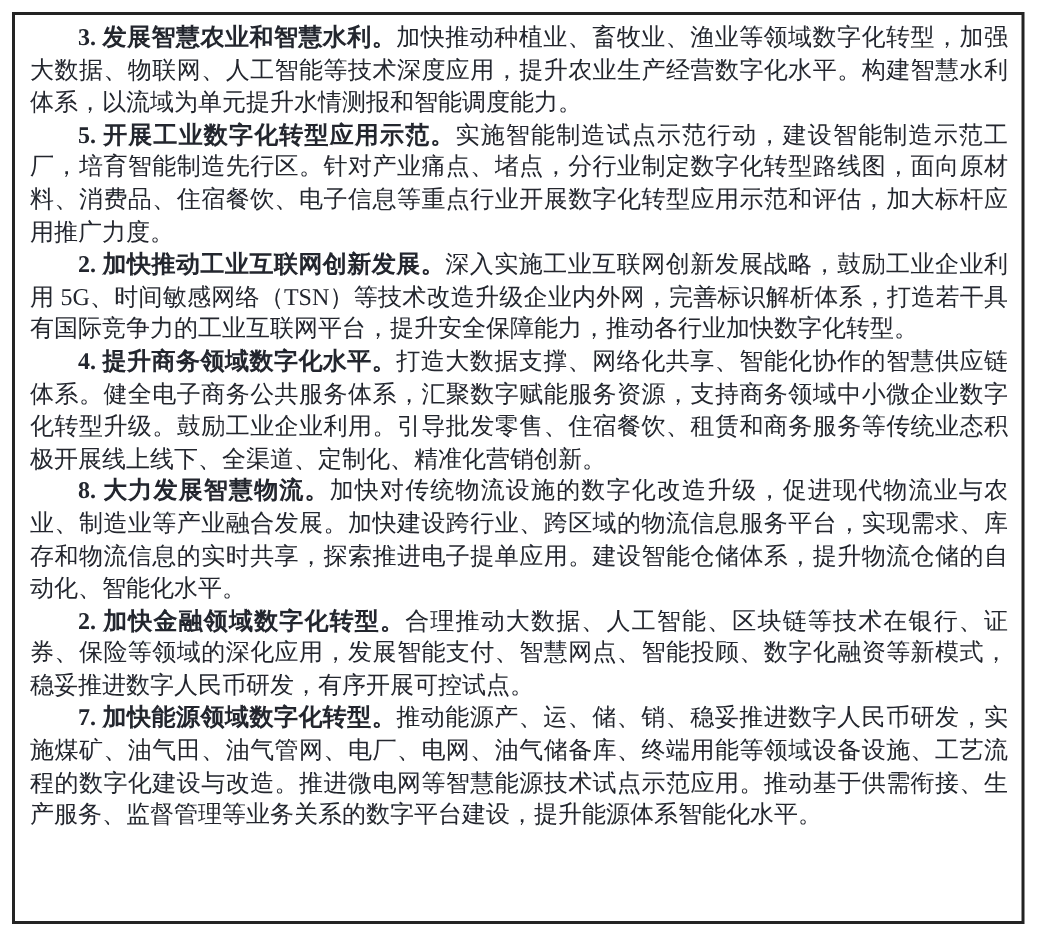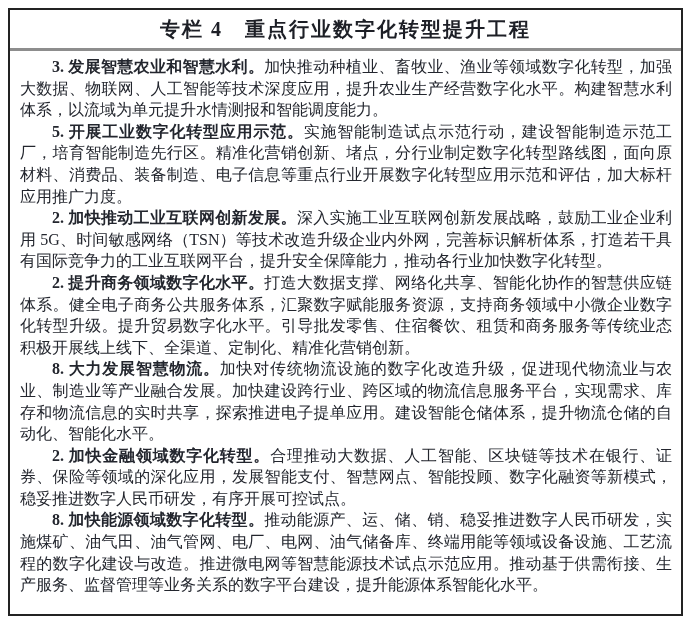--- a/index.html
+++ b/index.html
@@ -58,7 +58,6 @@
 <body>
 
 <div class="column-box">
-  <div class="column-title">专栏 4　重点行业数字化转型提升工程</div>
 
   <div class="column-content">
     <p><span class="para-lead">3. 发展智慧农业和智慧水利。</span><span>加快推动种植业、畜牧业、渔业等领域数字化转型，加强大数据、物联网、人工智能等技术深度应用，提升农业生产经营数字化水平。构建智慧水利体系，以流域为单元提升水情测报和智能调度能力。</span></p>

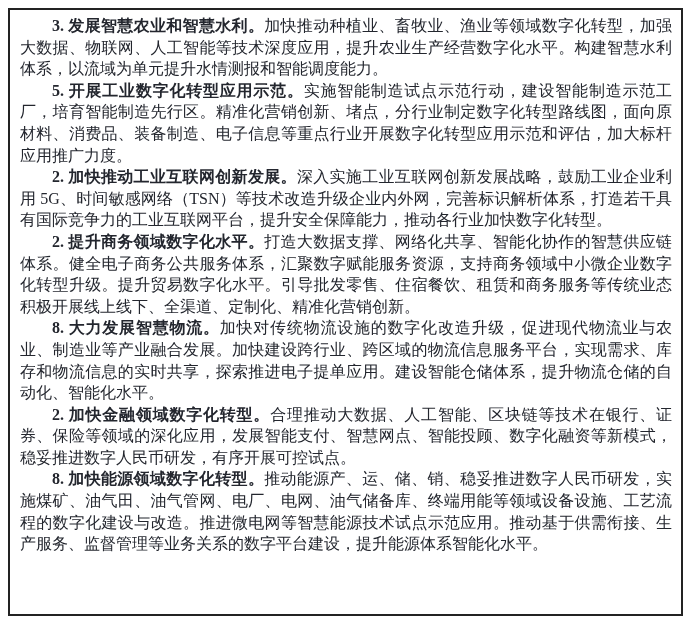--- a/index.html
+++ b/index.html
@@ -61,7 +61,7 @@
 
   <div class="column-content">
     <p><span class="para-lead">3. 发展智慧农业和智慧水利。</span><span>加快推动种植业、畜牧业、渔业等领域数字化转型，加强大数据、物联网、人工智能等技术深度应用，提升农业生产经营数字化水平。构建智慧水利体系，以流域为单元提升水情测报和智能调度能力。</span></p>
-    <p><span class="para-lead">5. 开展工业数字化转型应用示范。</span><span>实施智能制造试点示范行动，建设智能制造示范工厂，培育智能制造先行区。精准化营销创新、堵点，分行业制定数字化转型路线图，面向原材料、消费品、装备制造、电子信息等重点行业开展数字化转型应用示范和评估，加大标杆应用推广力度。</span></p>
+    <p><span class="para-lead">5. 开展工业数字化转型应用示范。</span><span>实施智能制造试点示范行动，建设智能制造示范工厂，培育智能制造先行区。针对产业痛点、堵点，分行业制定数字化转型路线图，面向原材料、消费品、住宿餐饮、电子信息等重点行业开展数字化转型应用示范和评估，加大标杆应用推广力度。</span></p>
     <p><span class="para-lead">2. 加快推动工业互联网创新发展。</span><span>深入实施工业互联网创新发展战略，鼓励工业企业利用 5G、时间敏感网络（TSN）等技术改造升级企业内外网，完善标识解析体系，打造若干具有国际竞争力的工业互联网平台，提升安全保障能力，推动各行业加快数字化转型。</span></p>
     <p><span class="para-lead">2. 提升商务领域数字化水平。</span><span>打造大数据支撑、网络化共享、智能化协作的智慧供应链体系。健全电子商务公共服务体系，汇聚数字赋能服务资源，支持商务领域中小微企业数字化转型升级。提升贸易数字化水平。引导批发零售、住宿餐饮、租赁和商务服务等传统业态积极开展线上线下、全渠道、定制化、精准化营销创新。</span></p>
     <p><span class="para-lead">8. 大力发展智慧物流。</span><span>加快对传统物流设施的数字化改造升级，促进现代物流业与农业、制造业等产业融合发展。加快建设跨行业、跨区域的物流信息服务平台，实现需求、库存和物流信息的实时共享，探索推进电子提单应用。建设智能仓储体系，提升物流仓储的自动化、智能化水平。</span></p>

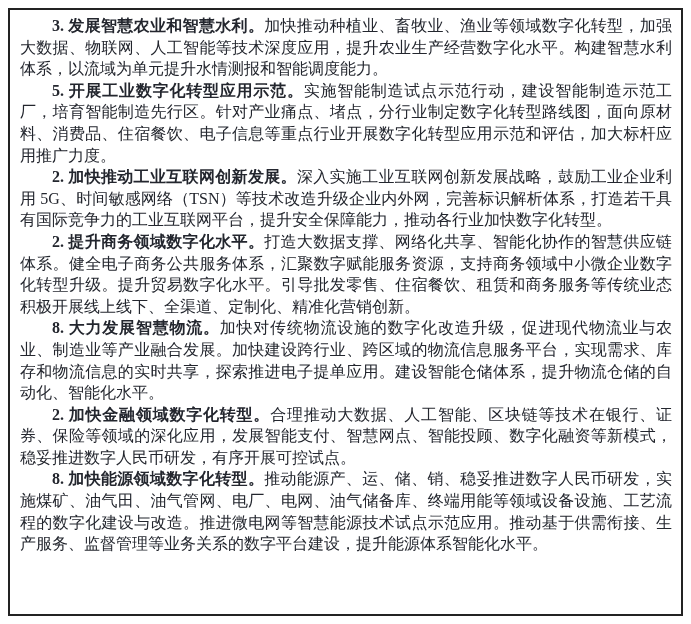--- a/index.html
+++ b/index.html
@@ -63,7 +63,7 @@
     <p><span class="para-lead">3. 发展智慧农业和智慧水利。</span><span>加快推动种植业、畜牧业、渔业等领域数字化转型，加强大数据、物联网、人工智能等技术深度应用，提升农业生产经营数字化水平。构建智慧水利体系，以流域为单元提升水情测报和智能调度能力。</span></p>
     <p><span class="para-lead">5. 开展工业数字化转型应用示范。</span><span>实施智能制造试点示范行动，建设智能制造示范工厂，培育智能制造先行区。针对产业痛点、堵点，分行业制定数字化转型路线图，面向原材料、消费品、住宿餐饮、电子信息等重点行业开展数字化转型应用示范和评估，加大标杆应用推广力度。</span></p>
     <p><span class="para-lead">2. 加快推动工业互联网创新发展。</span><span>深入实施工业互联网创新发展战略，鼓励工业企业利用 5G、时间敏感网络（TSN）等技术改造升级企业内外网，完善标识解析体系，打造若干具有国际竞争力的工业互联网平台，提升安全保障能力，推动各行业加快数字化转型。</span></p>
-    <p><span class="para-lead">2. 提升商务领域数字化水平。</span><span>打造大数据支撑、网络化共享、智能化协作的智慧供应链体系。健全电子商务公共服务体系，汇聚数字赋能服务资源，支持商务领域中小微企业数字化转型升级。提升贸易数字化水平。引导批发零售、住宿餐饮、租赁和商务服务等传统业态积极开展线上线下、全渠道、定制化、精准化营销创新。</span></p>
+    <p><span class="para-lead">4. 提升商务领域数字化水平。</span><span>打造大数据支撑、网络化共享、智能化协作的智慧供应链体系。健全电子商务公共服务体系，汇聚数字赋能服务资源，支持商务领域中小微企业数字化转型升级。提升贸易数字化水平。引导批发零售、住宿餐饮、租赁和商务服务等传统业态积极开展线上线下、全渠道、定制化、精准化营销创新。</span></p>
     <p><span class="para-lead">8. 大力发展智慧物流。</span><span>加快对传统物流设施的数字化改造升级，促进现代物流业与农业、制造业等产业融合发展。加快建设跨行业、跨区域的物流信息服务平台，实现需求、库存和物流信息的实时共享，探索推进电子提单应用。建设智能仓储体系，提升物流仓储的自动化、智能化水平。</span></p>
     <p><span class="para-lead">2. 加快金融领域数字化转型。</span><span>合理推动大数据、人工智能、区块链等技术在银行、证券、保险等领域的深化应用，发展智能支付、智慧网点、智能投顾、数字化融资等新模式，稳妥推进数字人民币研发，有序开展可控试点。</span></p>
     <p><span class="para-lead">8. 加快能源领域数字化转型。</span><span>推动能源产、运、储、销、稳妥推进数字人民币研发，实施煤矿、油气田、油气管网、电厂、电网、油气储备库、终端用能等领域设备设施、工艺流程的数字化建设与改造。推进微电网等智慧能源技术试点示范应用。推动基于供需衔接、生产服务、监督管理等业务关系的数字平台建设，提升能源体系智能化水平。</span></p>

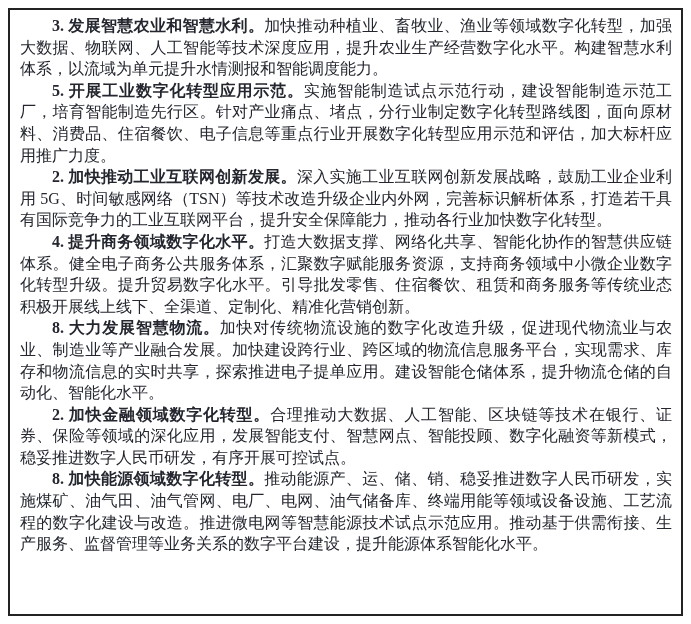--- a/index.html
+++ b/index.html
@@ -63,7 +63,7 @@
     <p><span class="para-lead">3. 发展智慧农业和智慧水利。</span><span>加快推动种植业、畜牧业、渔业等领域数字化转型，加强大数据、物联网、人工智能等技术深度应用，提升农业生产经营数字化水平。构建智慧水利体系，以流域为单元提升水情测报和智能调度能力。</span></p>
     <p><span class="para-lead">5. 开展工业数字化转型应用示范。</span><span>实施智能制造试点示范行动，建设智能制造示范工厂，培育智能制造先行区。针对产业痛点、堵点，分行业制定数字化转型路线图，面向原材料、消费品、住宿餐饮、电子信息等重点行业开展数字化转型应用示范和评估，加大标杆应用推广力度。</span></p>
     <p><span class="para-lead">2. 加快推动工业互联网创新发展。</span><span>深入实施工业互联网创新发展战略，鼓励工业企业利用 5G、时间敏感网络（TSN）等技术改造升级企业内外网，完善标识解析体系，打造若干具有国际竞争力的工业互联网平台，提升安全保障能力，推动各行业加快数字化转型。</span></p>
-    <p><span class="para-lead">4. 提升商务领域数字化水平。</span><span>打造大数据支撑、网络化共享、智能化协作的智慧供应链体系。健全电子商务公共服务体系，汇聚数字赋能服务资源，支持商务领域中小微企业数字化转型升级。提升贸易数字化水平。引导批发零售、住宿餐饮、租赁和商务服务等传统业态积极开展线上线下、全渠道、定制化、精准化营销创新。</span></p>
+    <p><span class="para-lead">4. 提升商务领域数字化水平。</span><span>打造大数据支撑、网络化共享、智能化协作的智慧供应链体系。健全电子商务公共服务体系，汇聚数字赋能服务资源，支持商务领域中小微企业数字化转型升级。鼓励工业企业利用。引导批发零售、住宿餐饮、租赁和商务服务等传统业态积极开展线上线下、全渠道、定制化、精准化营销创新。</span></p>
     <p><span class="para-lead">8. 大力发展智慧物流。</span><span>加快对传统物流设施的数字化改造升级，促进现代物流业与农业、制造业等产业融合发展。加快建设跨行业、跨区域的物流信息服务平台，实现需求、库存和物流信息的实时共享，探索推进电子提单应用。建设智能仓储体系，提升物流仓储的自动化、智能化水平。</span></p>
     <p><span class="para-lead">2. 加快金融领域数字化转型。</span><span>合理推动大数据、人工智能、区块链等技术在银行、证券、保险等领域的深化应用，发展智能支付、智慧网点、智能投顾、数字化融资等新模式，稳妥推进数字人民币研发，有序开展可控试点。</span></p>
     <p><span class="para-lead">8. 加快能源领域数字化转型。</span><span>推动能源产、运、储、销、稳妥推进数字人民币研发，实施煤矿、油气田、油气管网、电厂、电网、油气储备库、终端用能等领域设备设施、工艺流程的数字化建设与改造。推进微电网等智慧能源技术试点示范应用。推动基于供需衔接、生产服务、监督管理等业务关系的数字平台建设，提升能源体系智能化水平。</span></p>

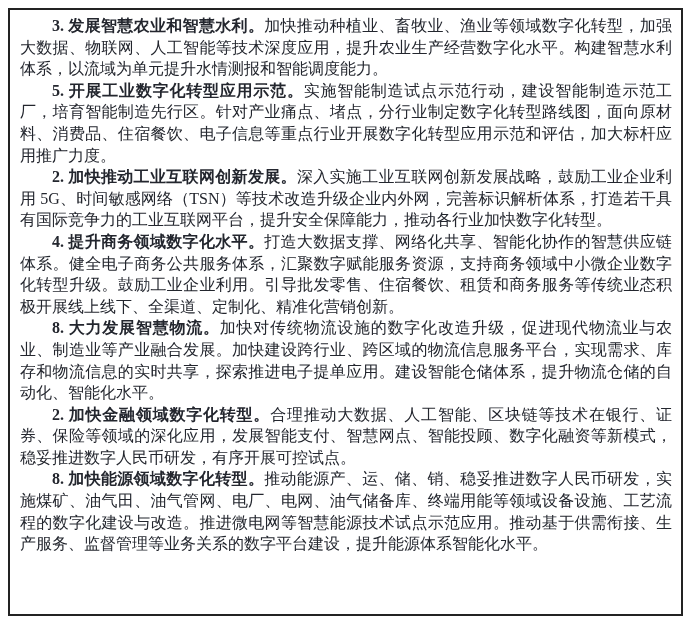--- a/index.html
+++ b/index.html
@@ -66,7 +66,7 @@
     <p><span class="para-lead">4. 提升商务领域数字化水平。</span><span>打造大数据支撑、网络化共享、智能化协作的智慧供应链体系。健全电子商务公共服务体系，汇聚数字赋能服务资源，支持商务领域中小微企业数字化转型升级。鼓励工业企业利用。引导批发零售、住宿餐饮、租赁和商务服务等传统业态积极开展线上线下、全渠道、定制化、精准化营销创新。</span></p>
     <p><span class="para-lead">8. 大力发展智慧物流。</span><span>加快对传统物流设施的数字化改造升级，促进现代物流业与农业、制造业等产业融合发展。加快建设跨行业、跨区域的物流信息服务平台，实现需求、库存和物流信息的实时共享，探索推进电子提单应用。建设智能仓储体系，提升物流仓储的自动化、智能化水平。</span></p>
     <p><span class="para-lead">2. 加快金融领域数字化转型。</span><span>合理推动大数据、人工智能、区块链等技术在银行、证券、保险等领域的深化应用，发展智能支付、智慧网点、智能投顾、数字化融资等新模式，稳妥推进数字人民币研发，有序开展可控试点。</span></p>
-    <p><span class="para-lead">8. 加快能源领域数字化转型。</span><span>推动能源产、运、储、销、稳妥推进数字人民币研发，实施煤矿、油气田、油气管网、电厂、电网、油气储备库、终端用能等领域设备设施、工艺流程的数字化建设与改造。推进微电网等智慧能源技术试点示范应用。推动基于供需衔接、生产服务、监督管理等业务关系的数字平台建设，提升能源体系智能化水平。</span></p>
+    <p><span class="para-lead">7. 加快能源领域数字化转型。</span><span>推动能源产、运、储、销、稳妥推进数字人民币研发，实施煤矿、油气田、油气管网、电厂、电网、油气储备库、终端用能等领域设备设施、工艺流程的数字化建设与改造。推进微电网等智慧能源技术试点示范应用。推动基于供需衔接、生产服务、监督管理等业务关系的数字平台建设，提升能源体系智能化水平。</span></p>
   </div>
 </div>
 

